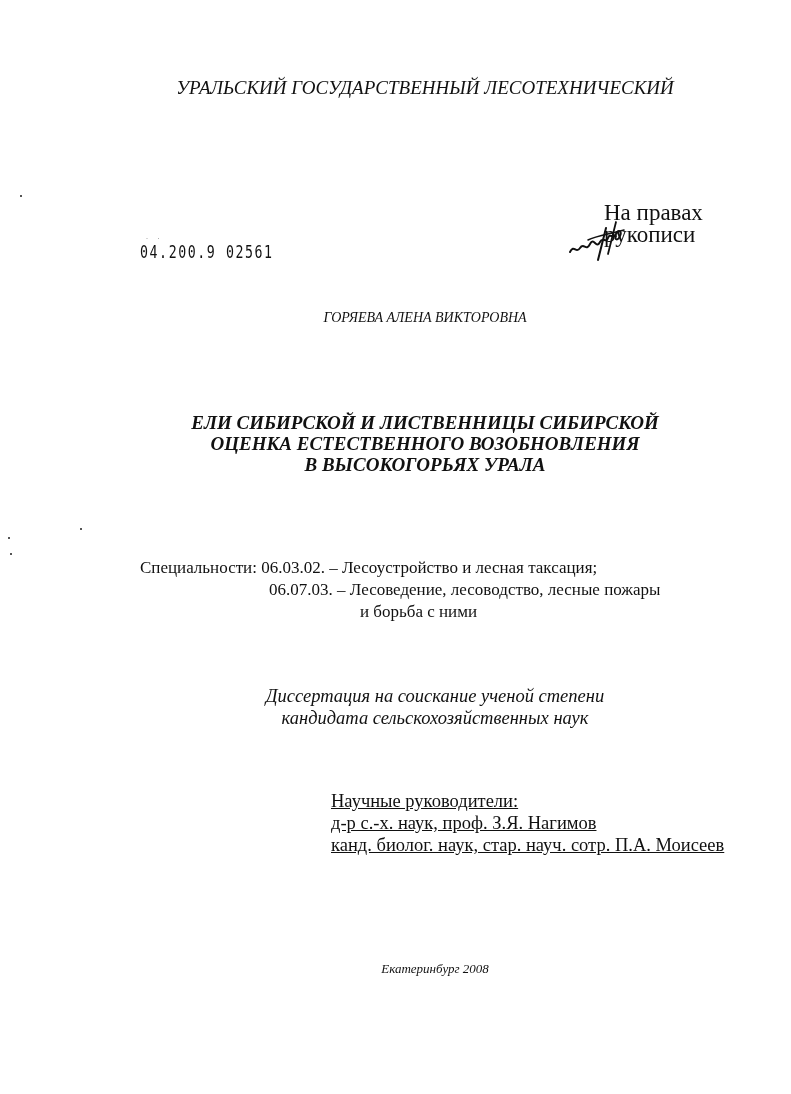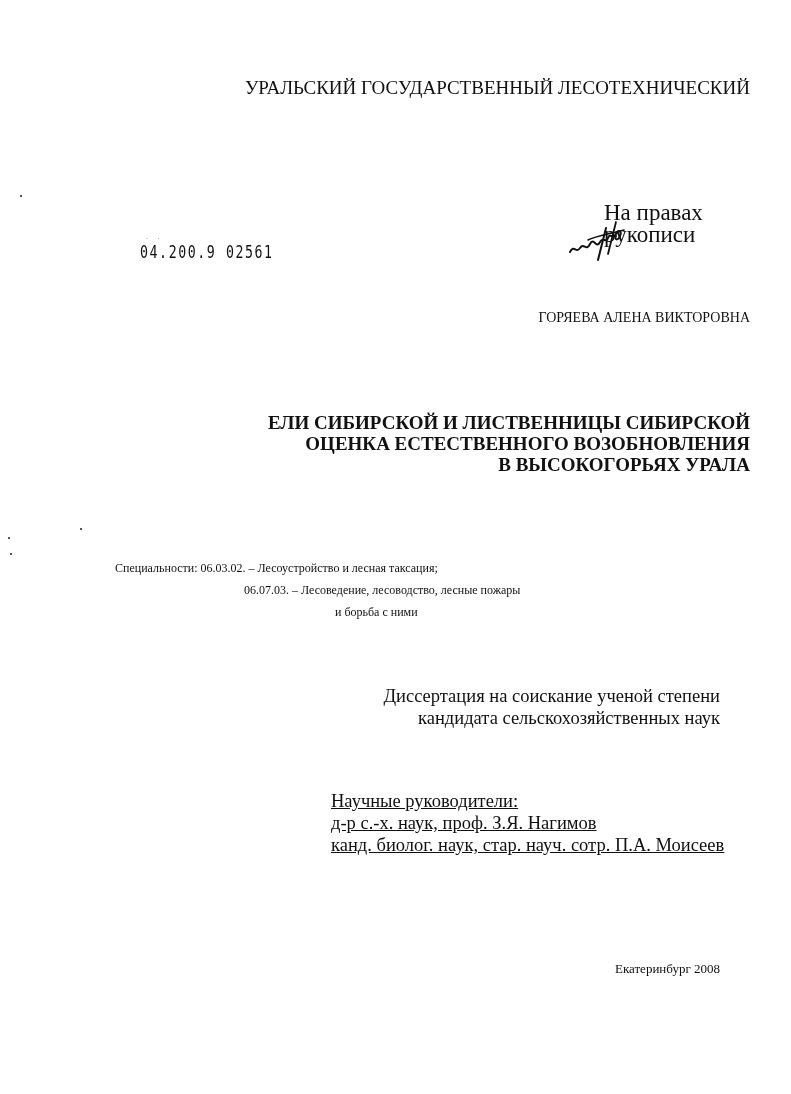--- a/index.html
+++ b/index.html
@@ -16,7 +16,7 @@
       color: #111111;
     }
     .abs { position: absolute; }
-    .center-text { text-align: right; }
+    .center-text { text-align: center; font-style: italic; }
     .university {
       left: 100px; width: 650px; top: 76px;
       font-size: 19px; line-height: 23px;

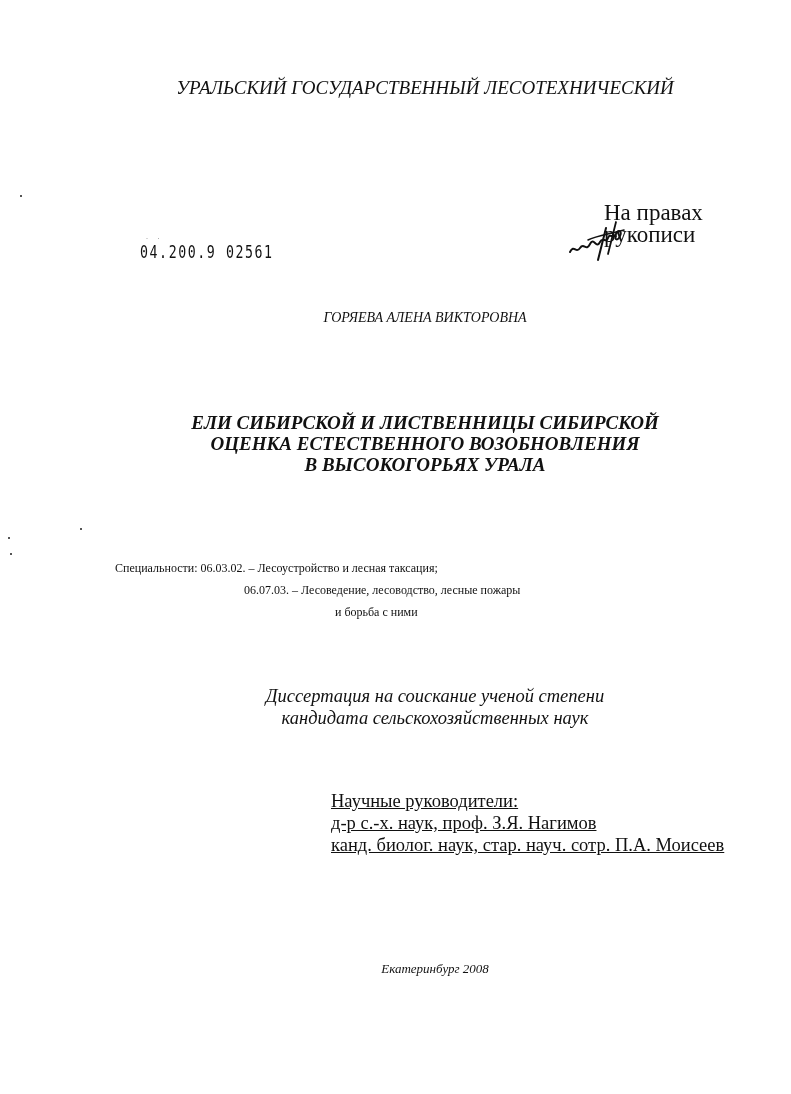--- a/index.html
+++ b/index.html
@@ -50,7 +50,7 @@
       font-size: 19px; line-height: 21px; font-weight: bold;
     }
     .spec {
-      font-size: 12px; line-height: 22px; white-space: nowrap;
+      font-size: 17px; line-height: 22px; white-space: nowrap; margin-left: 25px;
     }
     .spec-l1 { left: 115px; top: 557px; }
     .spec-l2 { left: 244px; top: 579px; }

